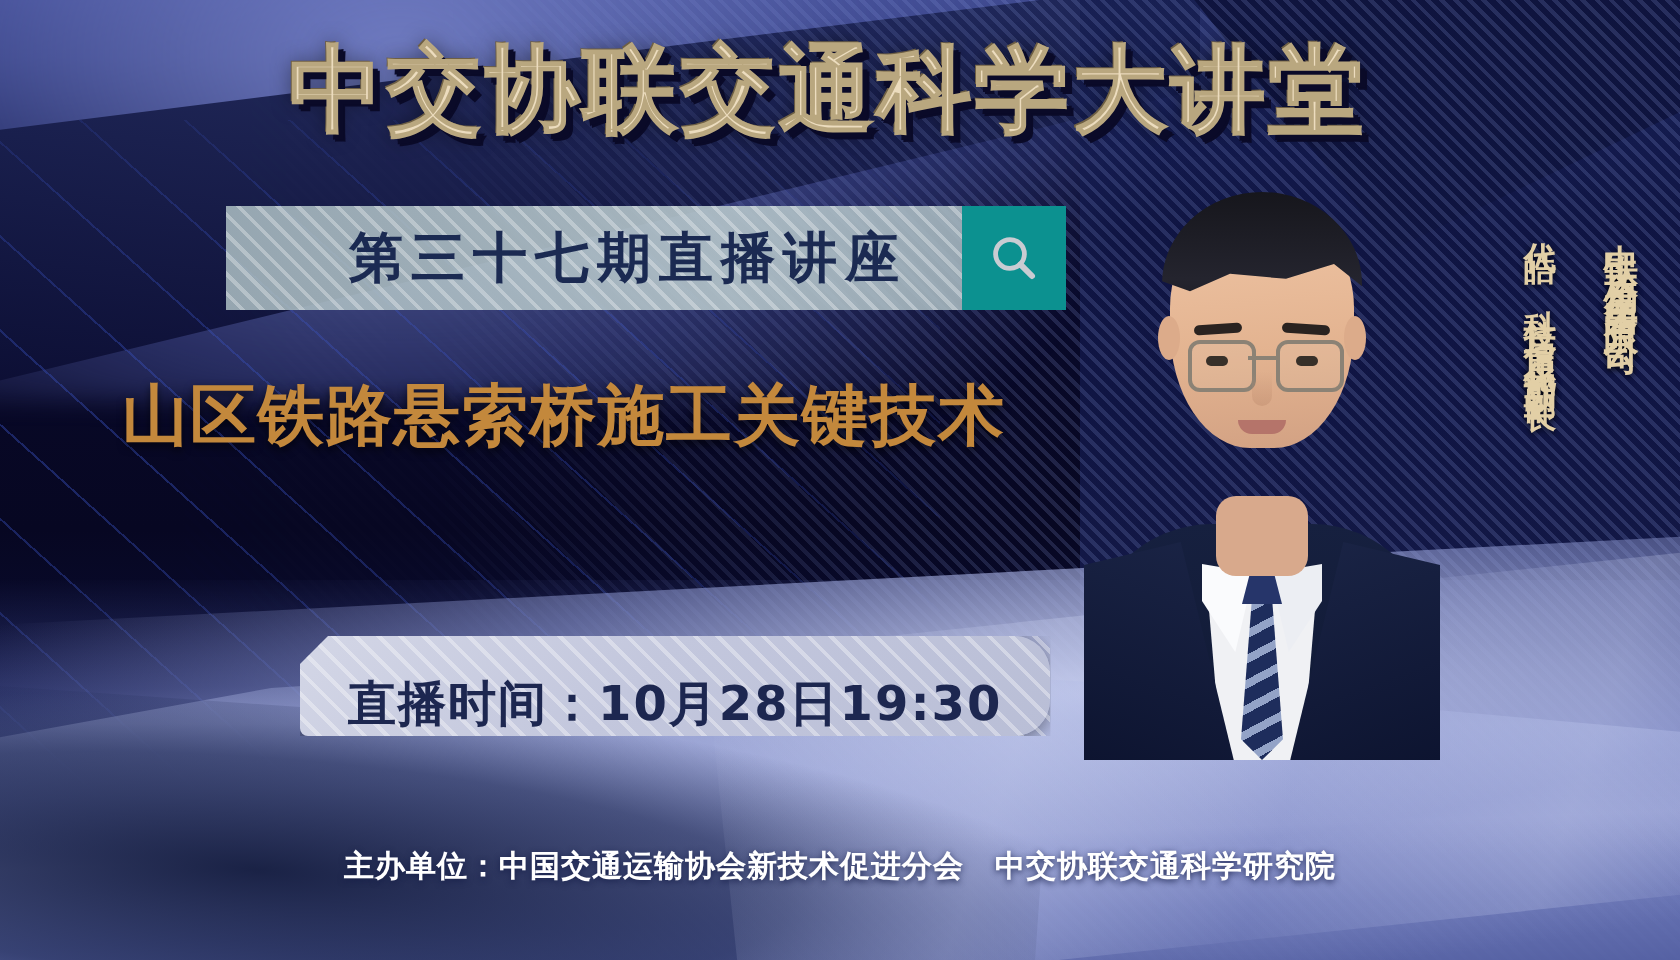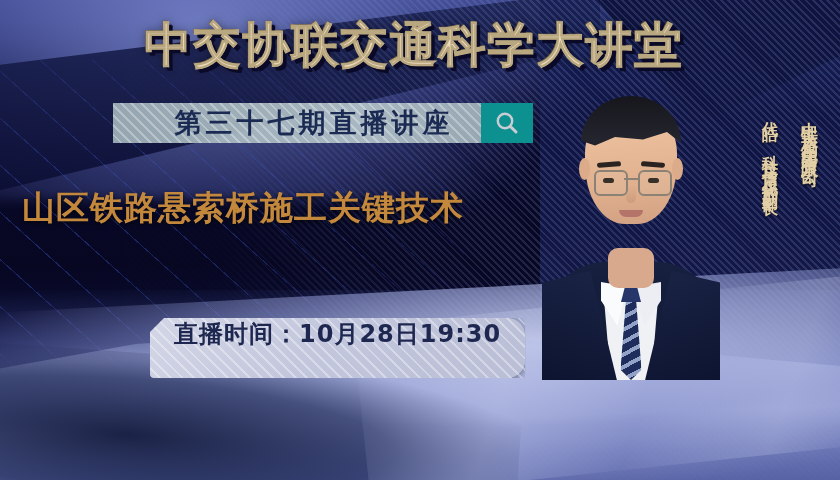--- a/index.html
+++ b/index.html
@@ -213,7 +213,7 @@
 
   
   .sub-bar{
-    position:absolute;left:113px;top:103px;width:420px;height:40px;
+    position:absolute;left:113px;top:103px;width:420px;height:52px;
     background:linear-gradient(90deg,rgba(168,186,192,.88) 0%,rgba(178,194,200,.92) 60%,rgba(160,178,186,.88) 100%);
     display:flex;align-items:center;
     overflow:hidden;

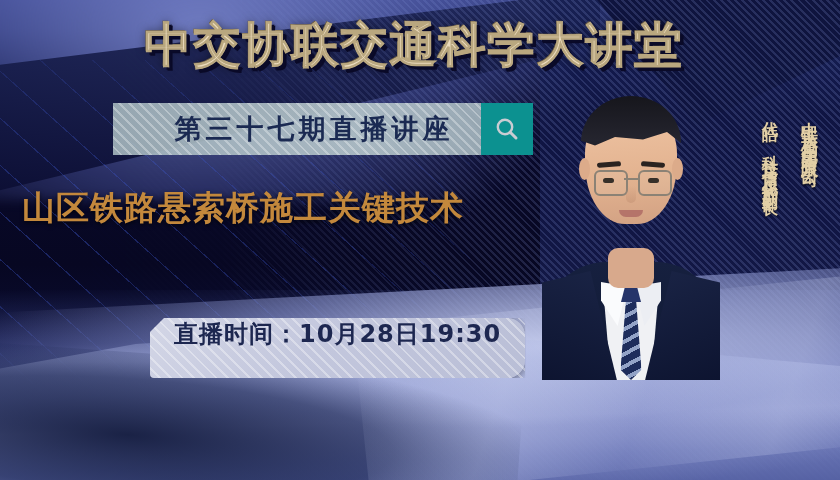--- a/index.html
+++ b/index.html
@@ -243,6 +243,7 @@
   
   .main-title{
     position:absolute;left:22px;top:186px;width:520px;
+    text-align:center;
     font-family:"DejaVu Sans","Liberation Sans",sans-serif;
     font-size:33px;font-weight:bold;line-height:1.32;letter-spacing:1px;
     color:#c3883c;

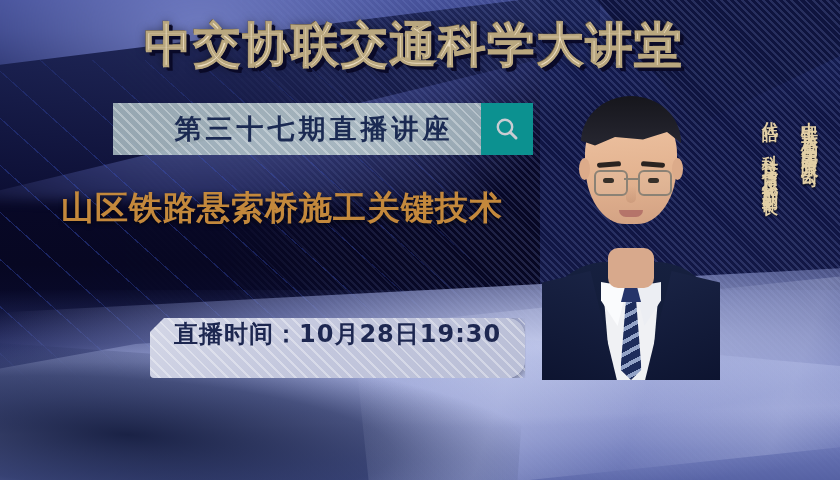--- a/index.html
+++ b/index.html
@@ -252,9 +252,9 @@
 
   
   .time-pill{
-    position:absolute;left:150px;top:318px;height:60px;
+    position:absolute;left:150px;top:318px;height:50px;
     padding:0 24px;
-    display:flex;align-items:flex-start;
+    display:flex;align-items:flex-end;
     background:linear-gradient(135deg,#d3d6e6 0%,#c3c7dd 45%,#b9bed6 100%);
     border-radius:4px 18px 18px 4px;
     clip-path:polygon(14px 0,100% 0,100% 100%,0 100%,0 14px);

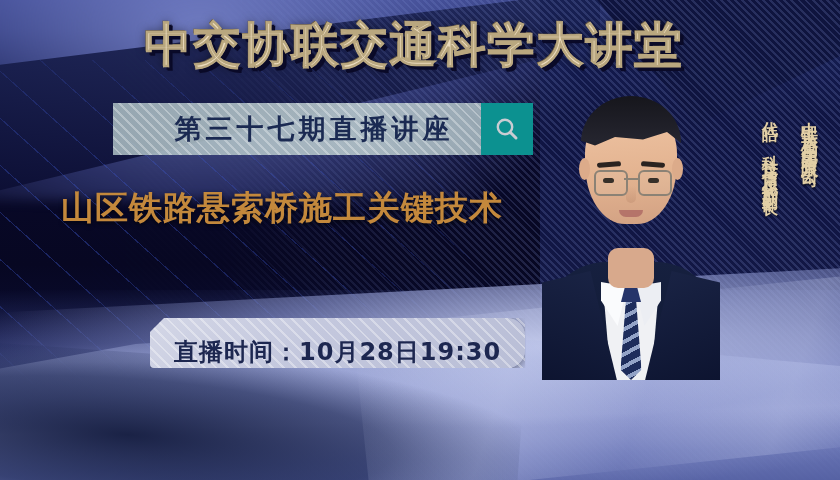--- a/index.html
+++ b/index.html
@@ -365,6 +365,7 @@
   <div class="vcol vcol-org">中铁大桥局集团有限公司</div>
   <div class="vcol vcol-person">代皓 科技与信息化部副部长</div>
 
+  <div class="footer">主办单位：中国交通运输协会新技术促进分会　中交协联交通科学研究院</div>
 
 </div>
 

